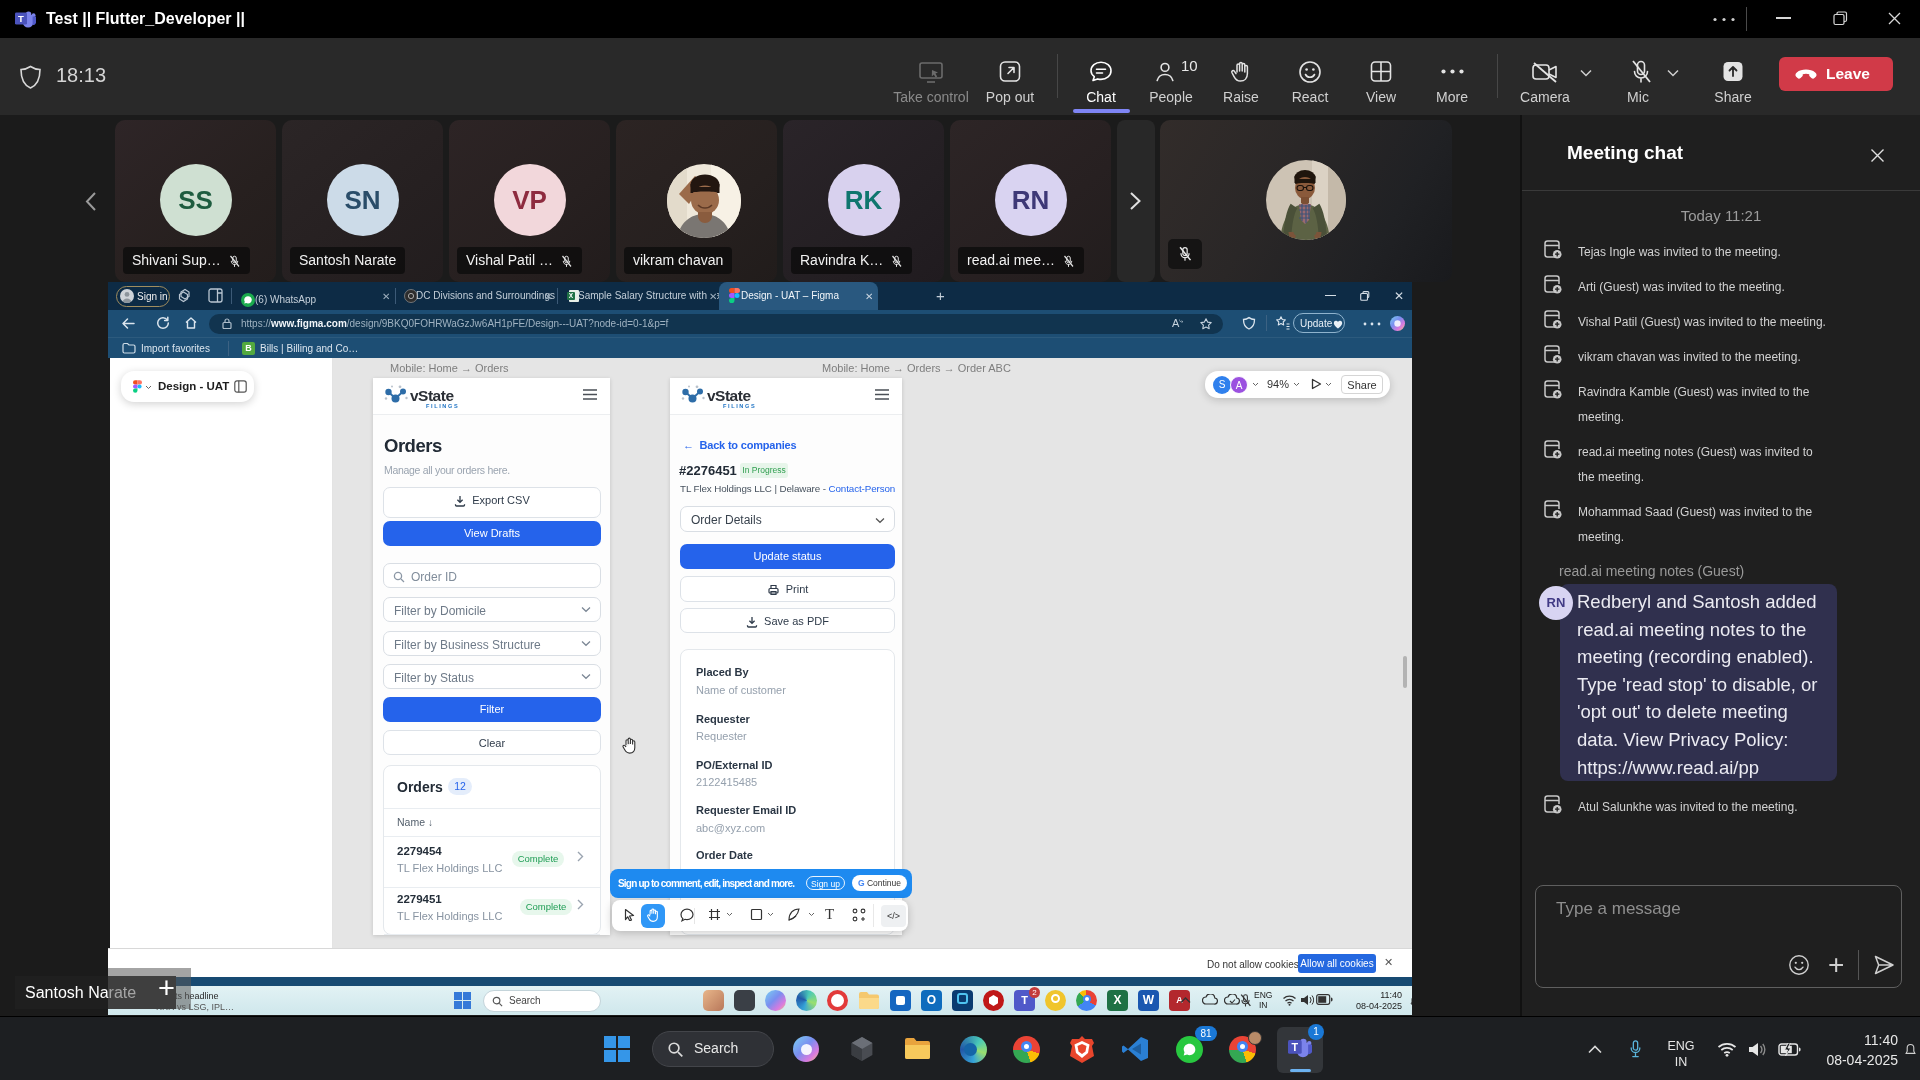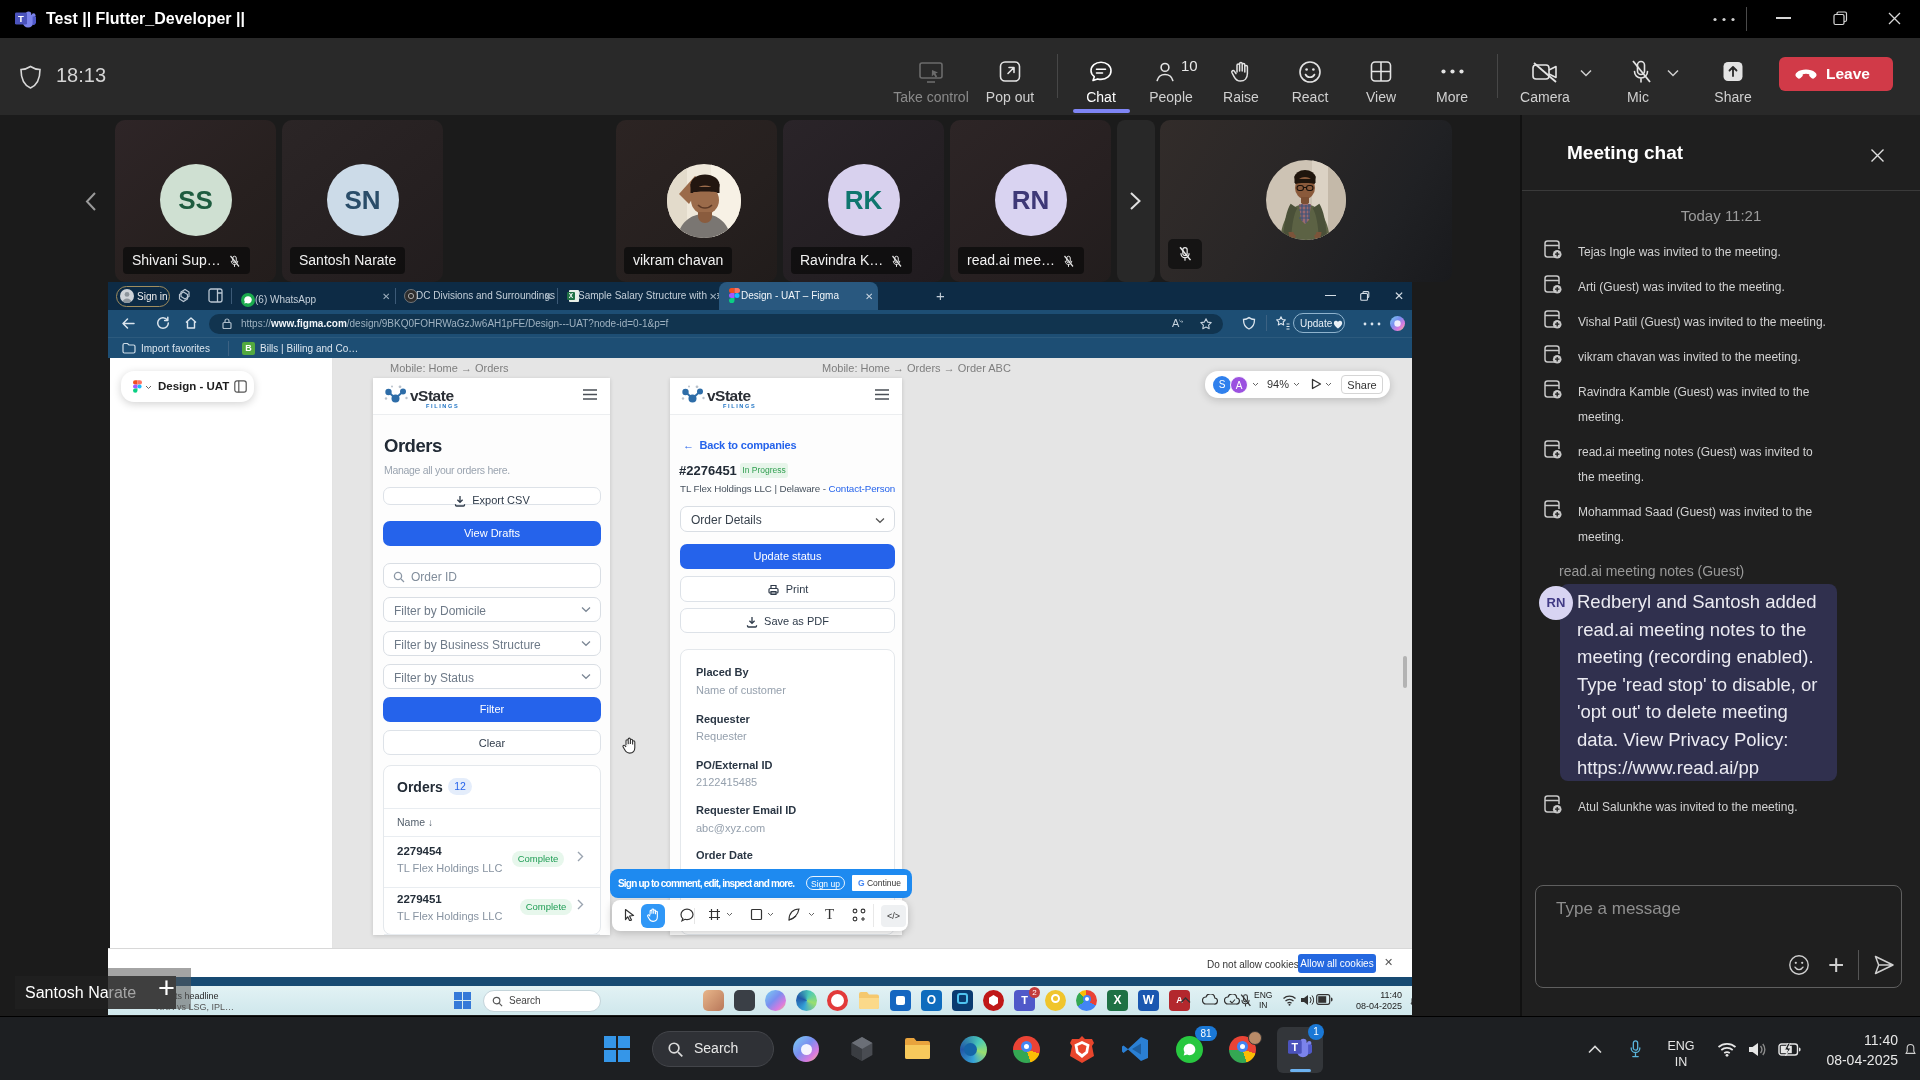--- a/index.html
+++ b/index.html
@@ -162,6 +162,14 @@
 <div class="tile" style="left:282px;background:linear-gradient(140deg,#2b2526 0%,#262021 60%,#221d1e 100%);">
   <div class="av" style="background:#ccdbe8;color:#2a4d69;">SN</div>
   <div class="npill">Santosh Narate</div>
+</div>
+<div class="tile" style="left:449px;background:linear-gradient(140deg,#2d2425 0%,#272020 60%,#221c1c 100%);">
+  <div class="av" style="background:#f2d7db;color:#8e2b3f;">VP</div>
+  <div class="npill">Vishal Patil …<svg class="micoff" width="13" height="13" viewBox="0 0 24 26">
+          <rect x="8.5" y="2.5" width="7" height="13" rx="3.5" fill="none" stroke="#e3e3e3" stroke-width="2"></rect>
+          <path d="M5.5 12.5c0 3.6 2.9 6.5 6.5 6.5s6.5-2.9 6.5-6.5M12 19v4" fill="none" stroke="#e3e3e3" stroke-width="2" stroke-linecap="round"></path>
+          <path d="M4 2l17 21" stroke="#e3e3e3" stroke-width="2.4"></path>
+        </svg></div>
 </div>
 <div class="tile" style="left:616px;background:linear-gradient(140deg,#2c2423 0%,#26201f 60%,#211c1b 100%);">
   <svg class="ab" style="left:50.5px;top:44px" width="74" height="74" viewBox="0 0 74 74">

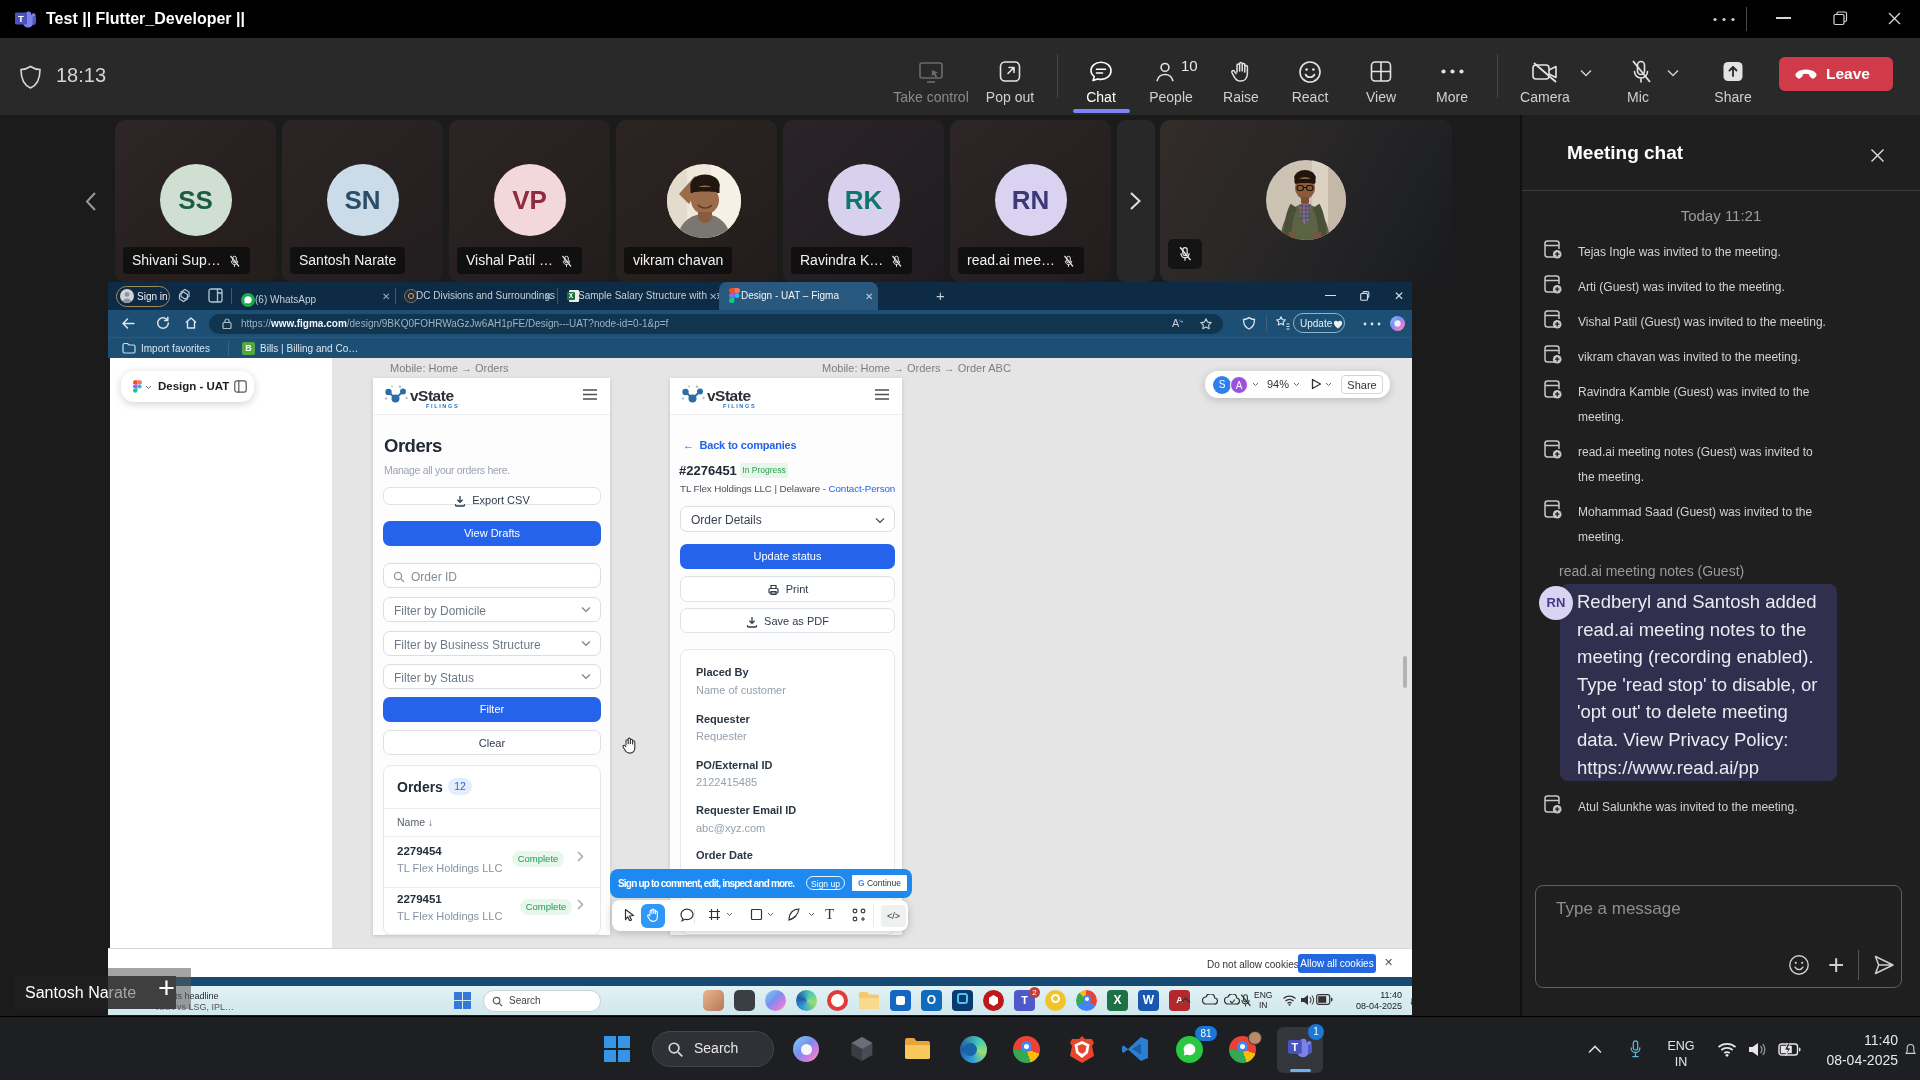--- a/index.html
+++ b/index.html
@@ -445,7 +445,7 @@
         </svg>
     <div class="ab" style="left:11px;top:57px;font-size:18.5px;letter-spacing:-0.5px;font-weight:bold;color:#222b36;">Orders</div>
     <div class="ab" style="left:11px;top:86px;font-size:10.5px;letter-spacing:-0.3px;color:#9aa4b0;">Manage all your orders here.</div>
-    <div class="mbtn" style="left:10px;top:109px;width:218px;height:18px;line-height:24px;"><svg style="display:inline-block;vertical-align:-2.5px;margin-right:6px" width="12" height="12" viewBox="0 0 12 12">
+    <div class="mbtn" style="left:10px;top:109px;width:218px;height:31px;line-height:24px;"><svg style="display:inline-block;vertical-align:-2.5px;margin-right:6px" width="12" height="12" viewBox="0 0 12 12">
             <path d="M6 1v6M3.4 4.8L6 7.4 8.6 4.8" fill="none" stroke="#2f3b4a" stroke-width="1.3"></path>
             <path d="M1.5 9.2V10a1 1 0 0 0 1 1h7a1 1 0 0 0 1-1v-.8" fill="none" stroke="#2f3b4a" stroke-width="1.3"></path>
           </svg>Export CSV</div>

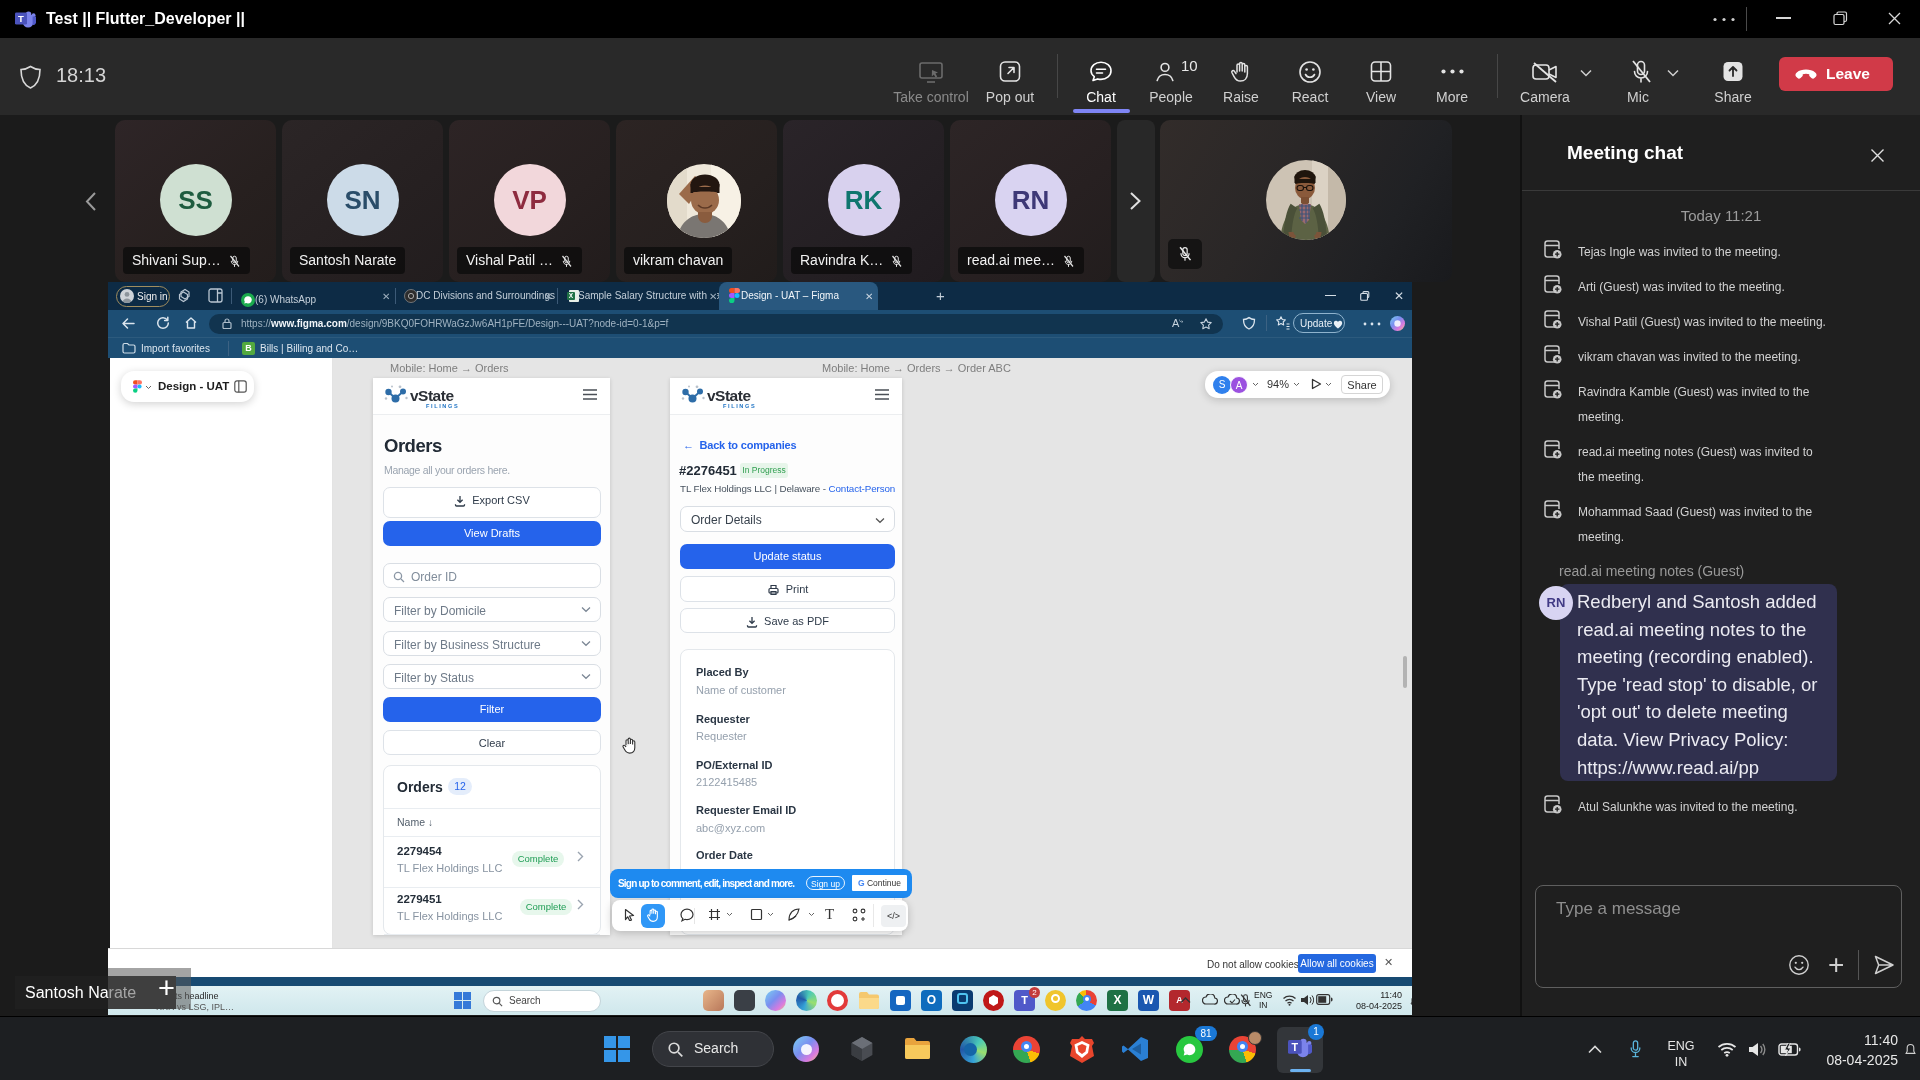--- a/index.html
+++ b/index.html
@@ -578,7 +578,7 @@
   <div class="ab" style="left:502px;top:587px;width:302px;height:29px;background:#1e8af0;border-radius:8px;z-index:6;">
     <div class="ab" style="left:8px;top:9px;font-size:10px;font-weight:bold;letter-spacing:-0.8px;color:#fff;white-space:nowrap;">Sign up to comment, edit, inspect and more.</div>
     <div class="ab" style="left:196px;top:7px;width:39px;height:14px;border:1px solid rgba(255,255,255,.9);border-radius:8px;font-size:8.5px;color:#fff;text-align:center;line-height:14px;">Sign up</div>
-    <div class="ab" style="left:242px;top:6px;width:55px;height:16px;background:#fff;border-radius:1px;font-size:8.5px;color:#333;text-align:center;line-height:16px;"><span style="font-weight:bold;color:#4285f4;">G</span> Continue</div>
+    <div class="ab" style="left:242px;top:6px;width:55px;height:16px;background:#fff;border-radius:8px;font-size:8.5px;color:#333;text-align:center;line-height:16px;"><span style="font-weight:bold;color:#4285f4;">G</span> Continue</div>
   </div>
 
   <div class="ab" style="left:504px;top:618px;width:296px;height:31px;background:#fff;border-radius:8px;box-shadow:0 2px 8px rgba(0,0,0,.2);z-index:6;">

